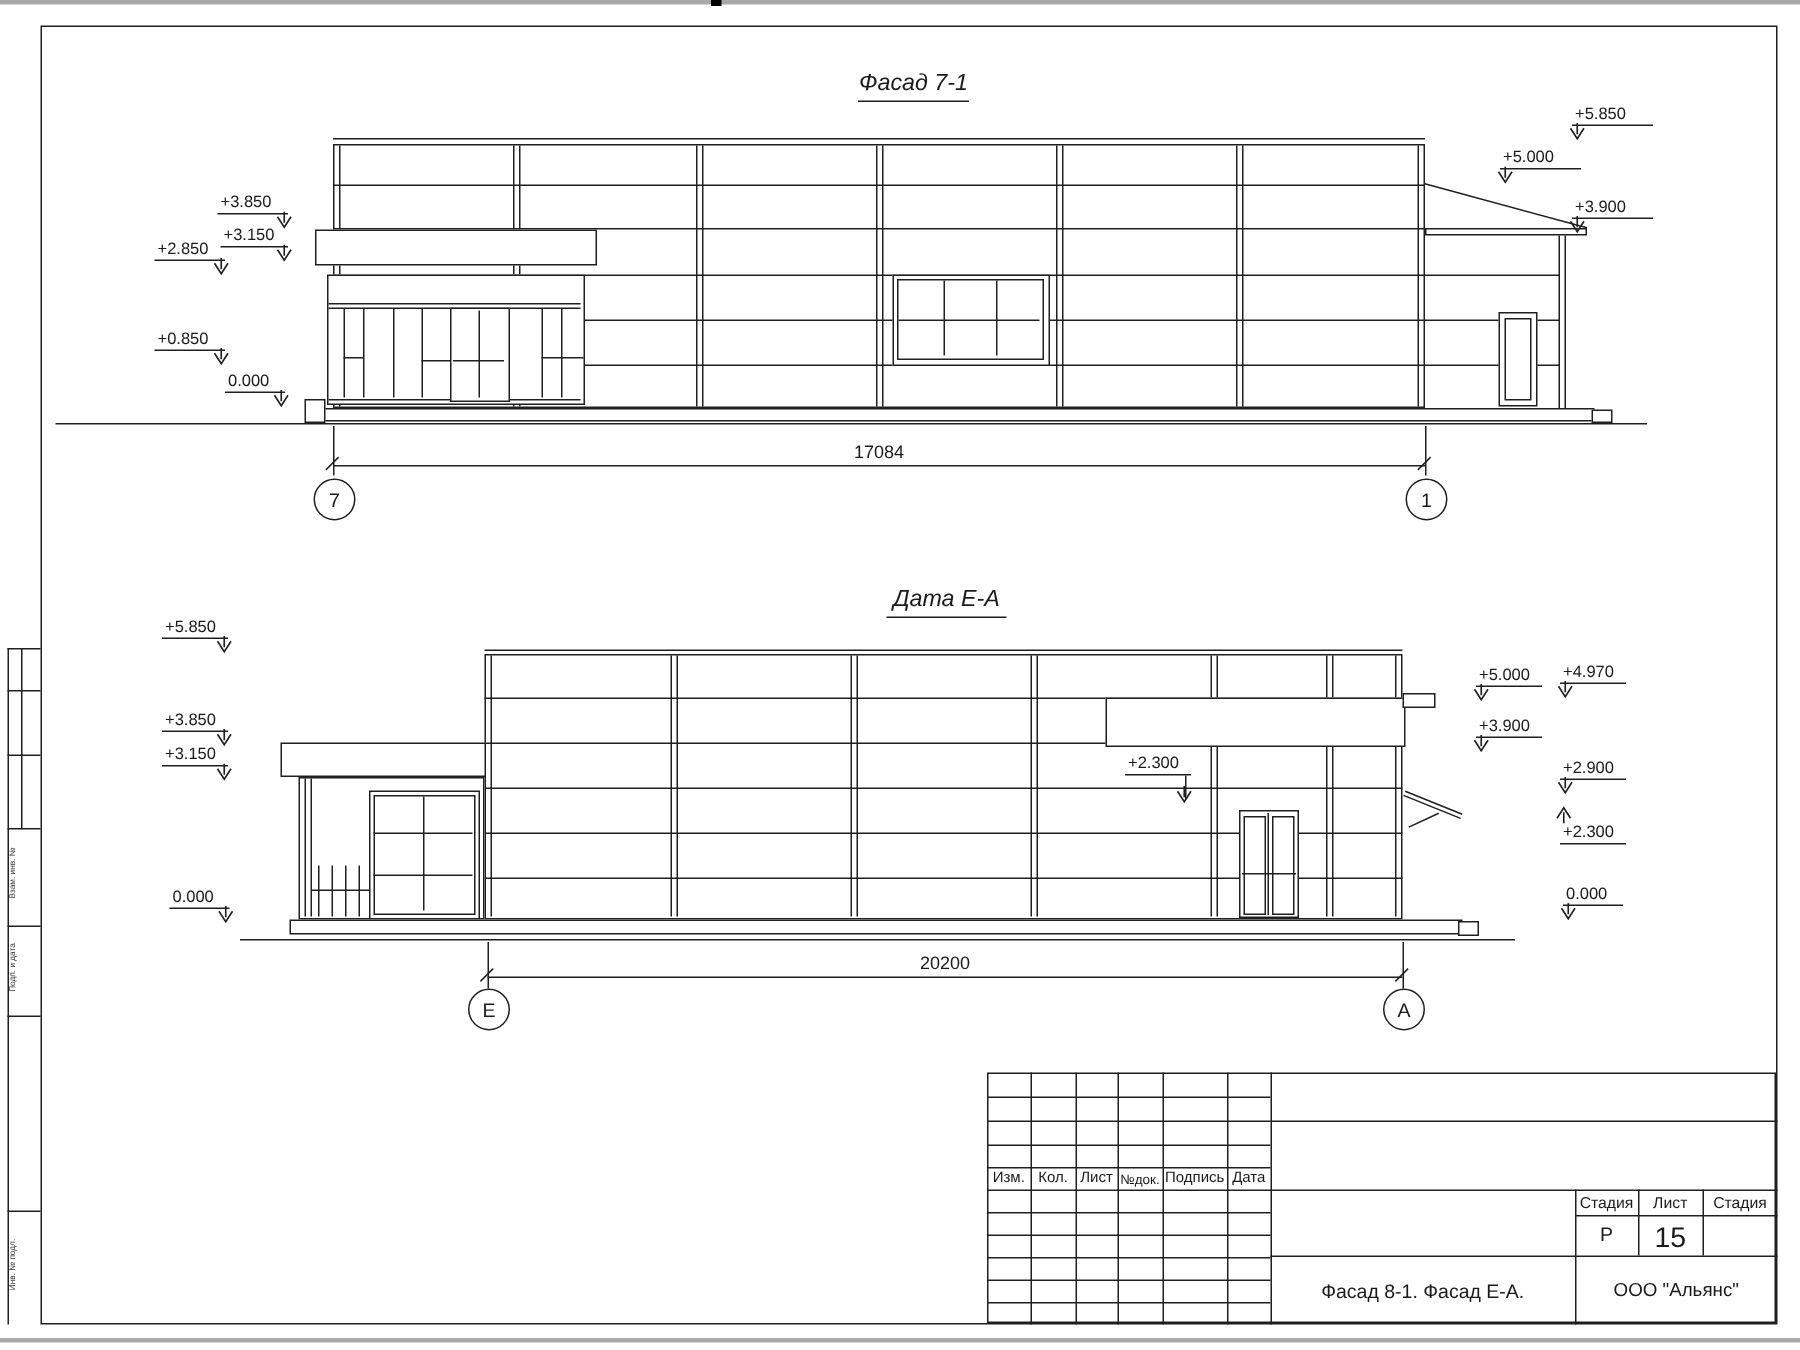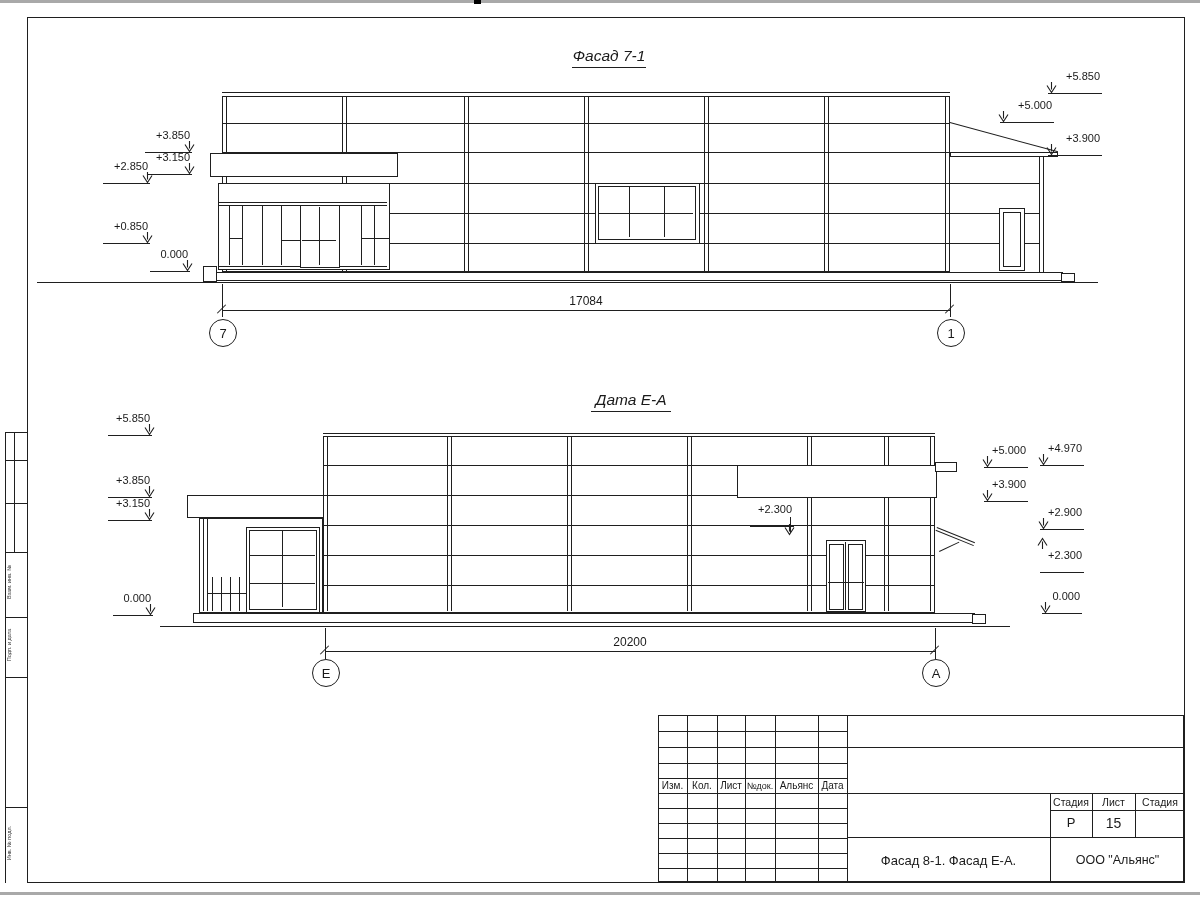--- a/index.html
+++ b/index.html
@@ -16,7 +16,7 @@
   .ttl{position:absolute;font-style:italic;font-size:15.5px;text-align:center;
        padding-bottom:2px;border-bottom:1px solid #1f1f1f;white-space:nowrap}
   .em{position:absolute;font-size:11px}
-  .em .t{display:block;text-align:right;line-height:12px;border-bottom:1px solid #1f1f1f;padding:0 2px 11px}
+  .em .t{display:block;text-align:left;line-height:12px;border-bottom:1px solid #1f1f1f;padding:0 2px 1px}
   .em svg{position:absolute;top:12px;width:11px;height:12px}
   .em.r svg{right:-3px}
   .em.l svg{left:-2px}

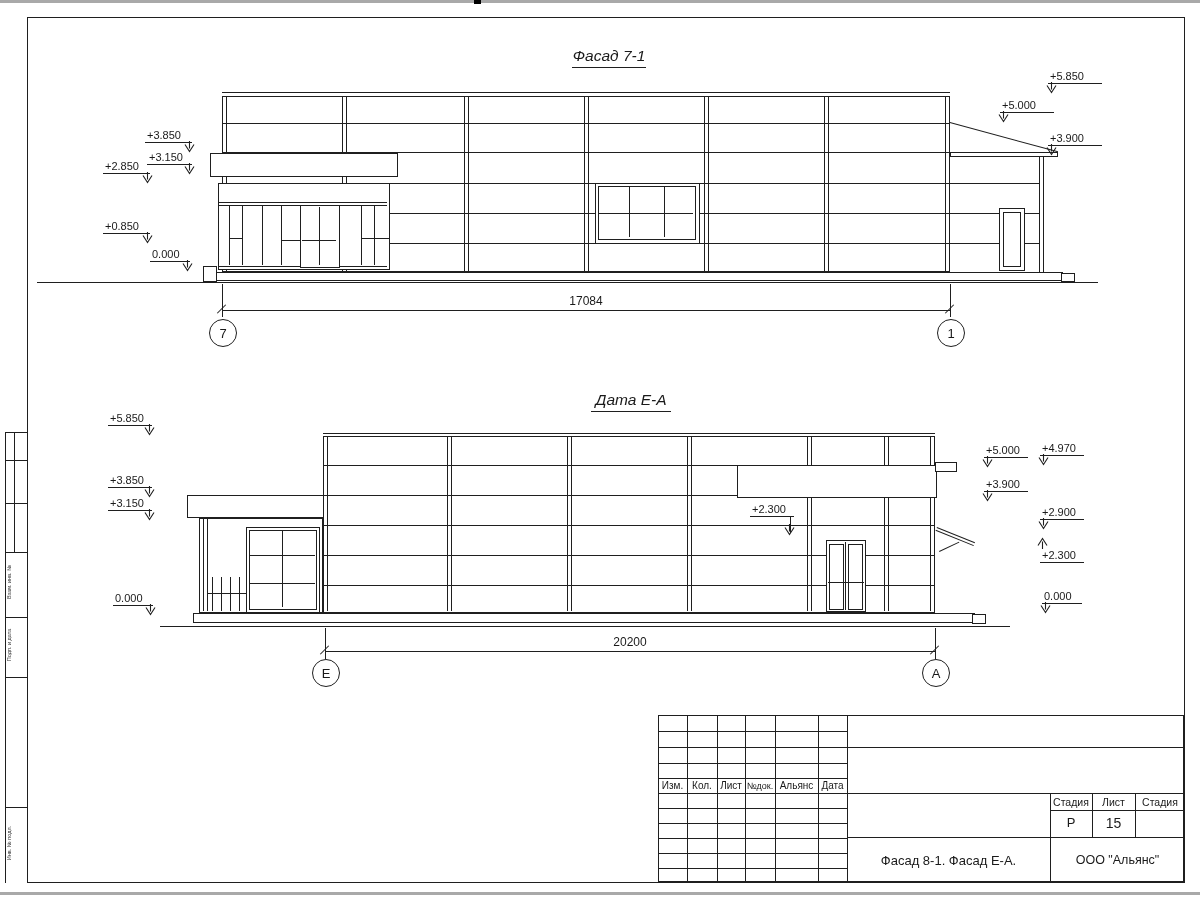--- a/index.html
+++ b/index.html
@@ -327,7 +327,7 @@
   <div class="txt ctr tb" style="left:687px;top:780px;width:30px">Кол.</div>
   <div class="txt ctr tb" style="left:717px;top:780px;width:28px">Лист</div>
   <div class="txt ctr tb" style="left:745px;top:780px;width:30px;font-size:9px">№док.</div>
-  <div class="txt ctr tb" style="left:775px;top:780px;width:43px">Альянс</div>
+  <div class="txt ctr tb" style="left:775px;top:780px;width:43px">Подпись</div>
   <div class="txt ctr tb" style="left:818px;top:780px;width:29px">Дата</div>
 
   <div class="txt ctr" style="left:1050px;top:796px;width:42px;font-size:10.5px">Стадия</div>

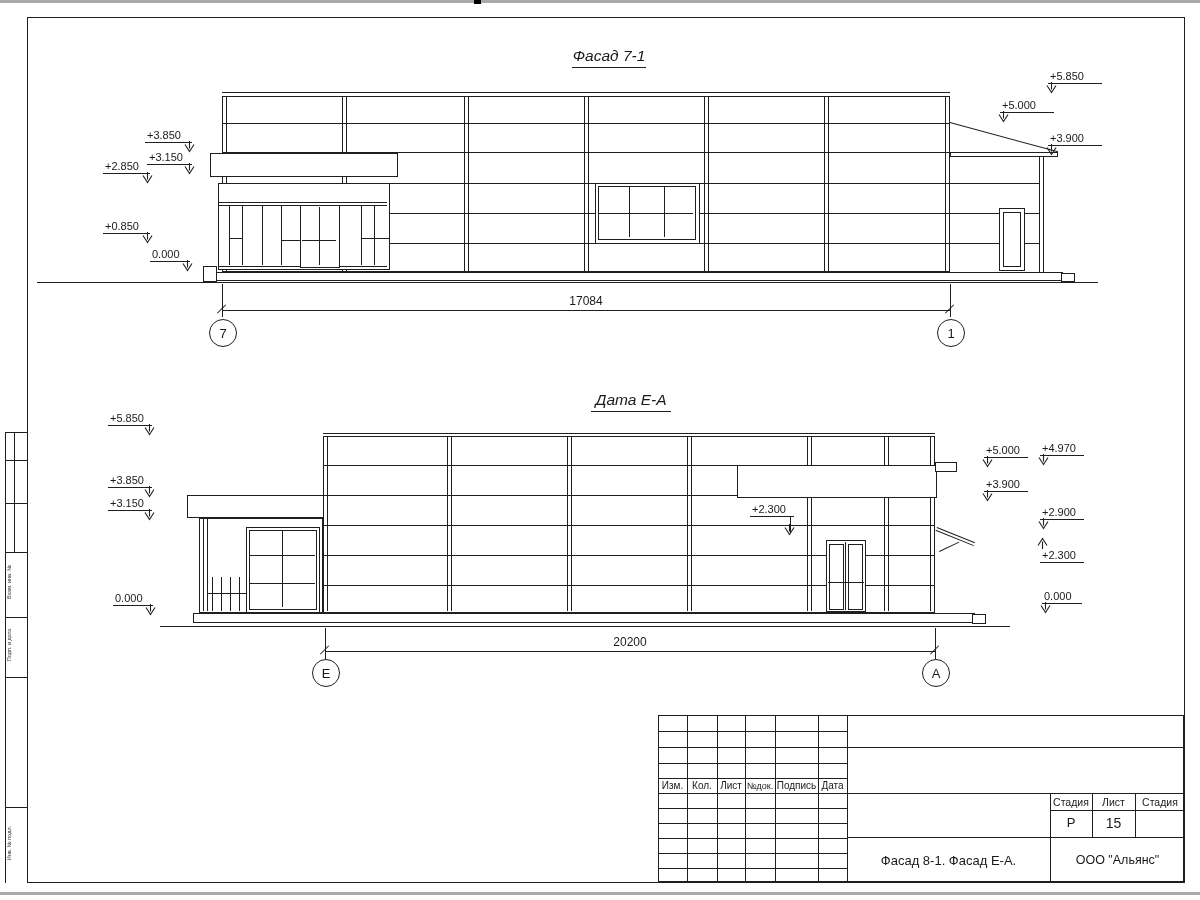--- a/index.html
+++ b/index.html
@@ -334,7 +334,7 @@
   <div class="txt ctr" style="left:1092px;top:796px;width:43px;font-size:10.5px">Лист</div>
   <div class="txt ctr" style="left:1135px;top:796px;width:50px;font-size:10.5px">Стадия</div>
   <div class="txt ctr" style="left:1050px;top:815px;width:42px;font-size:13px">Р</div>
-  <div class="txt ctr" style="left:1092px;top:815px;width:43px;font-size:14px">15</div>
+  <div class="txt ctr" style="left:1092px;top:815px;width:43px;font-size:19px">15</div>
   <div class="txt ctr" style="left:847px;top:853px;width:203px;font-size:13px">Фасад 8-1. Фасад Е-А.</div>
   <div class="txt ctr" style="left:1050px;top:853px;width:135px;font-size:12.5px">ООО "Альянс"</div>
 

